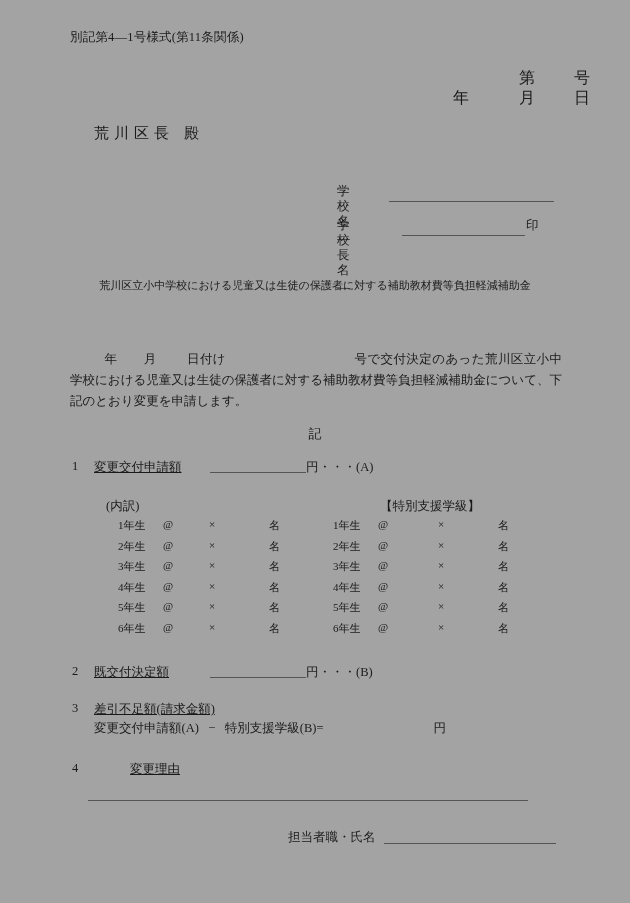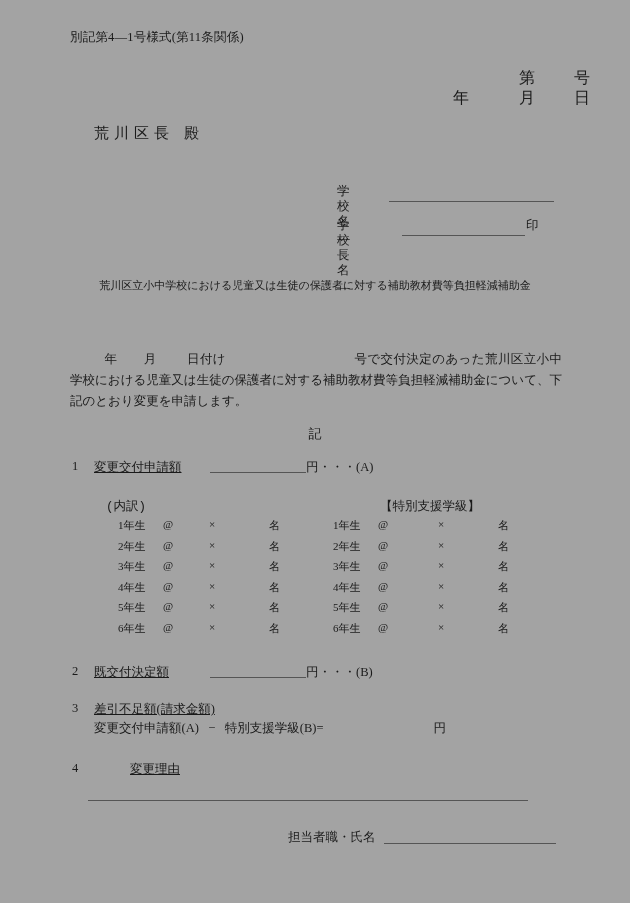--- a/index.html
+++ b/index.html
@@ -184,7 +184,6 @@
     position: relative;
     height: 20px;
     font-size: 12.5px;
-    font-family: Liberation Mono, monospace;
   }
   .bd-head .left-head { position: absolute; left: 106px; top: 0; }
   .bd-head .right-head { position: absolute; left: 380px; top: 0; }

